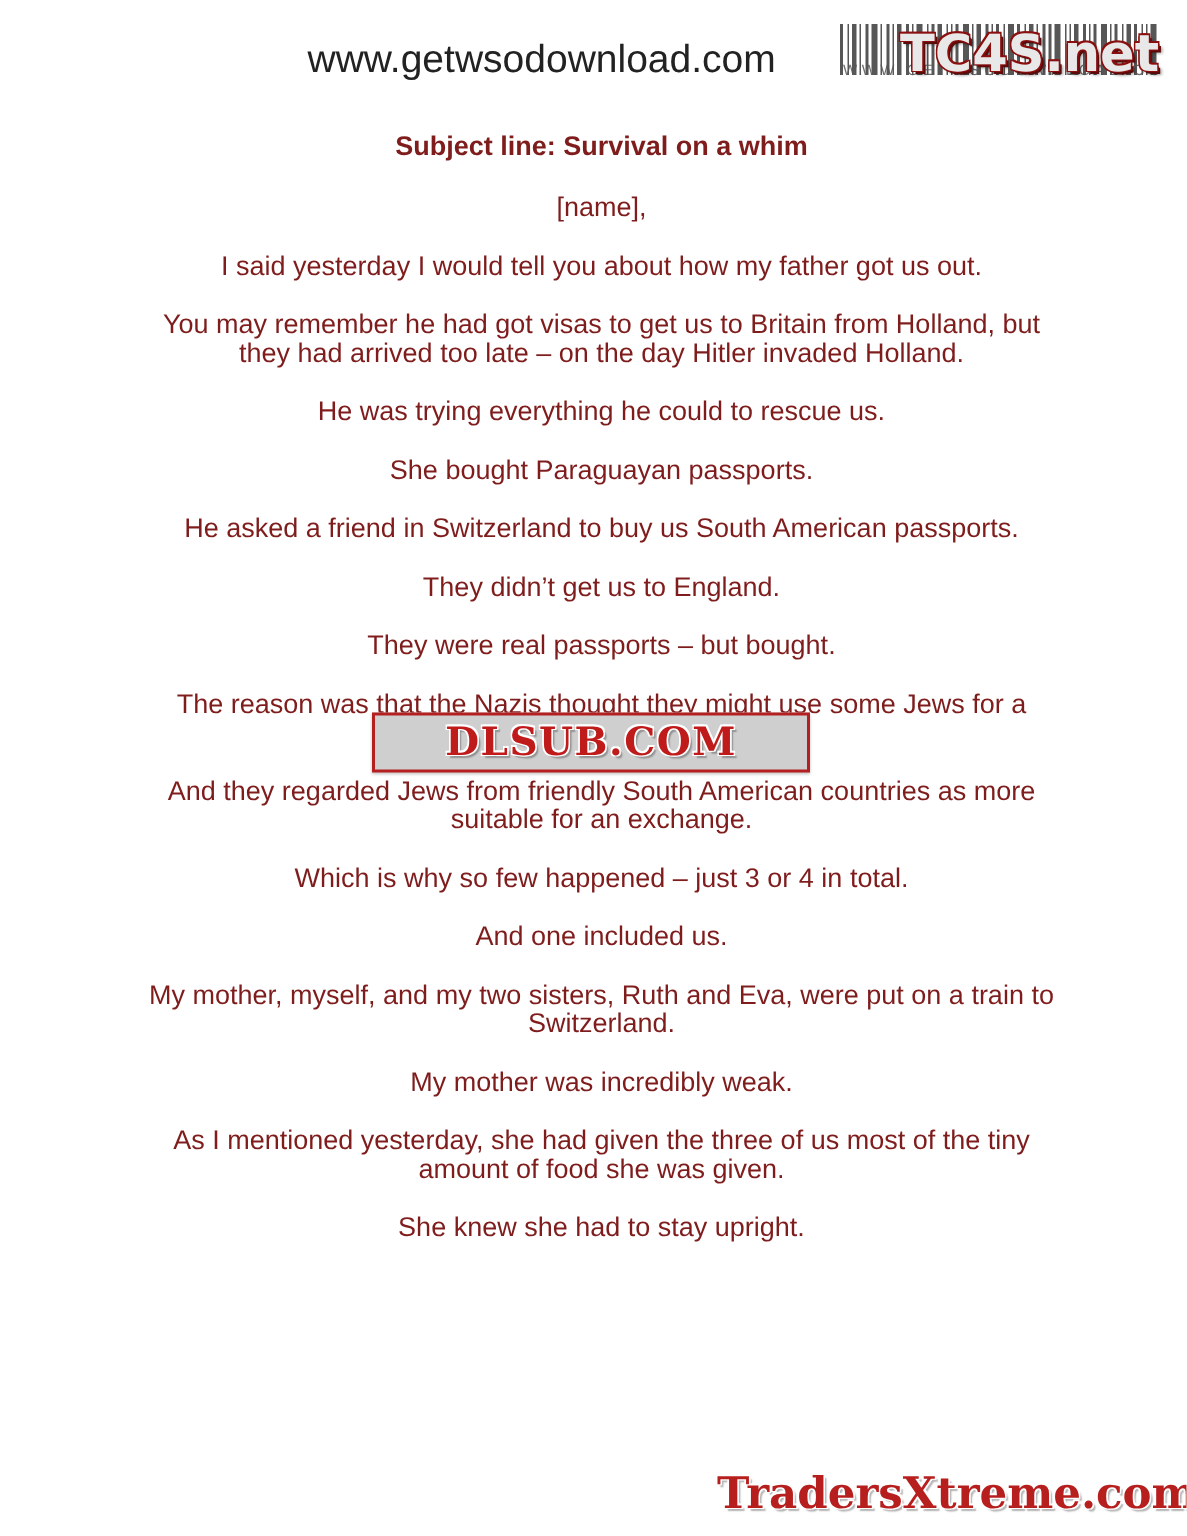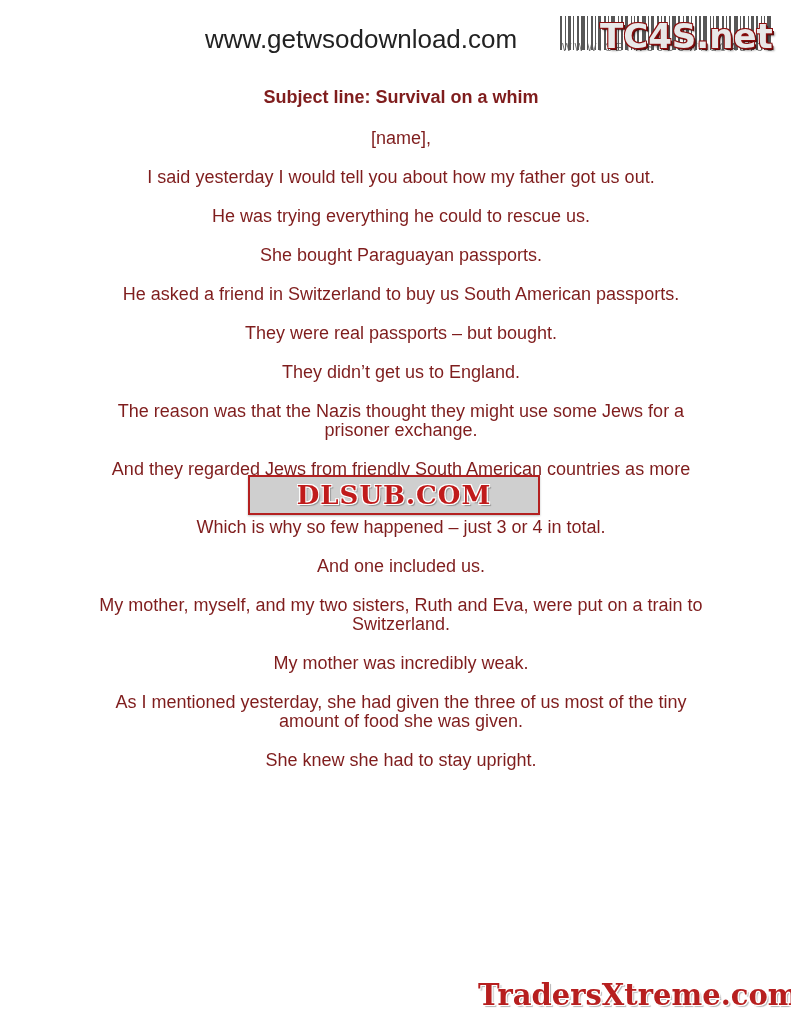--- a/index.html
+++ b/index.html
@@ -214,6 +214,7 @@
     <p class="para subject">Subject line: Survival on a whim</p>
     <p class="para">[name],</p>
     <p class="para">I said yesterday I would tell you about how my father got us out.</p>
+    <p class="para">You may remember he had got visas to get us to Britain from Holland, but they had arrived too late – on the day Hitler invaded Holland.</p>
     <p class="para">He was trying everything he could to rescue us.</p>
     <p class="para">She bought Paraguayan passports.</p>
     <p class="para">He asked a friend in Switzerland to buy us South American passports.</p>

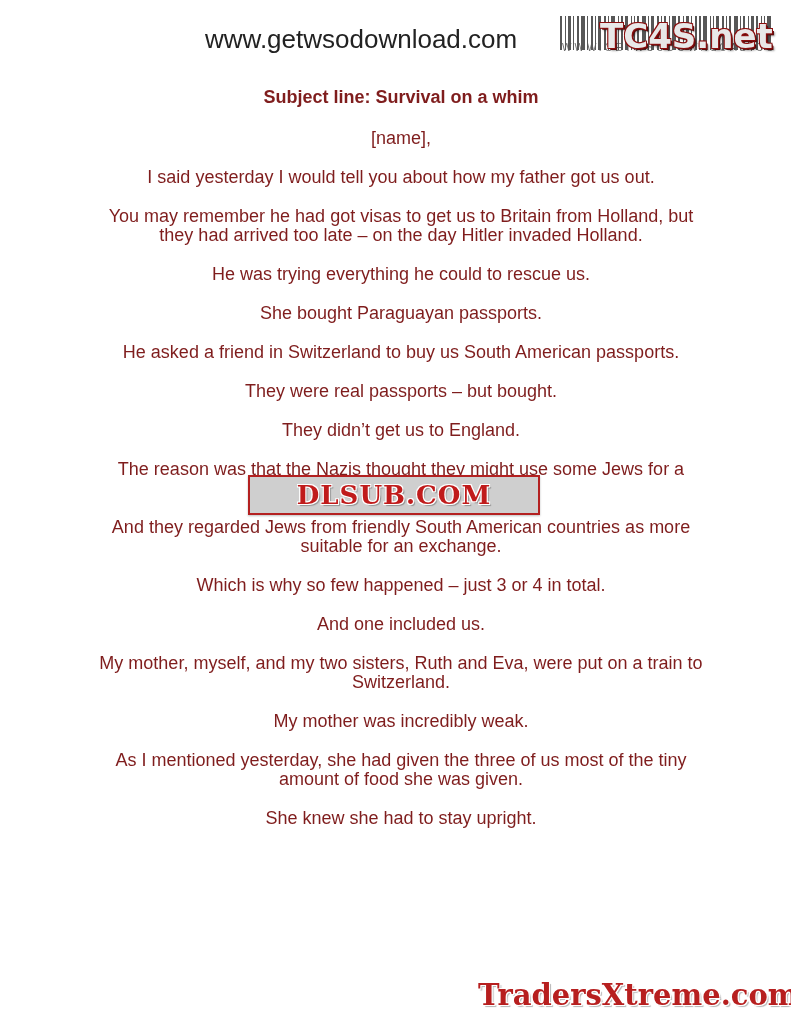--- a/index.html
+++ b/index.html
@@ -218,8 +218,8 @@
     <p class="para">He was trying everything he could to rescue us.</p>
     <p class="para">She bought Paraguayan passports.</p>
     <p class="para">He asked a friend in Switzerland to buy us South American passports.</p>
+    <p class="para">They didn’t get us to England.</p>
     <p class="para">They were real passports – but bought.</p>
-    <p class="para">They didn’t get us to England.</p>
     <p class="para">The reason was that the Nazis thought they might use some Jews for a prisoner exchange.</p>
     <p class="para">And they regarded Jews from friendly South American countries as more suitable for an exchange.</p>
     <p class="para">Which is why so few happened – just 3 or 4 in total.</p>

